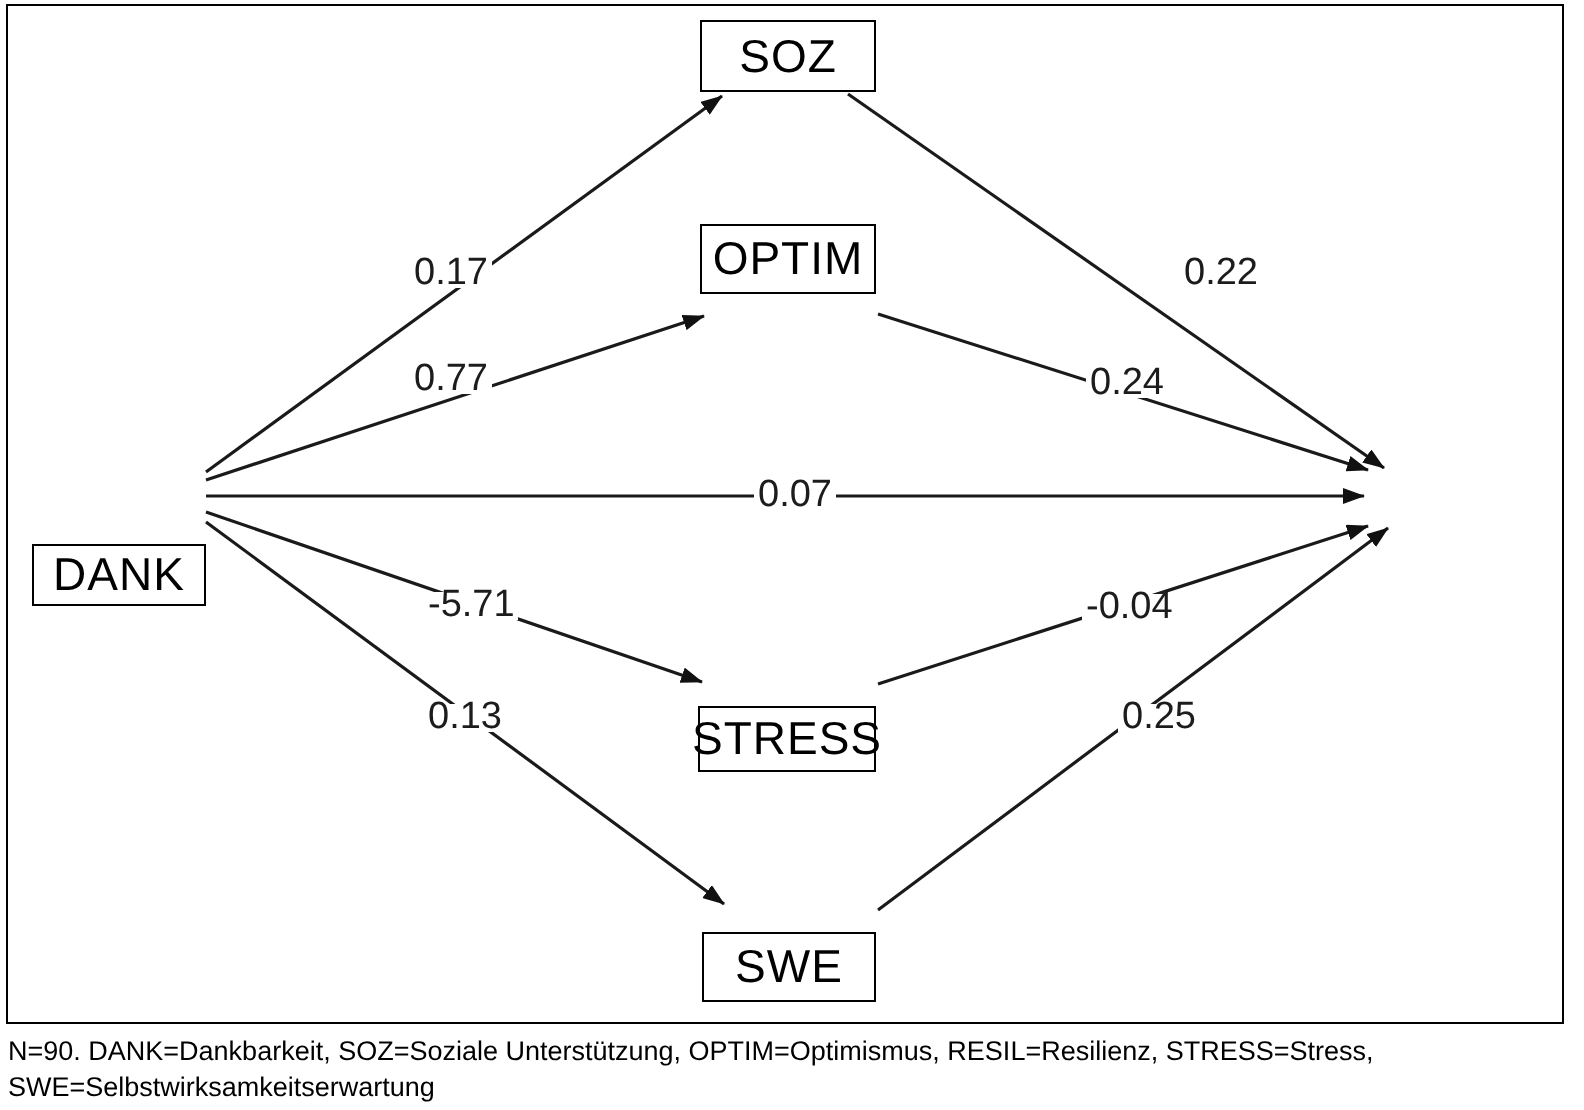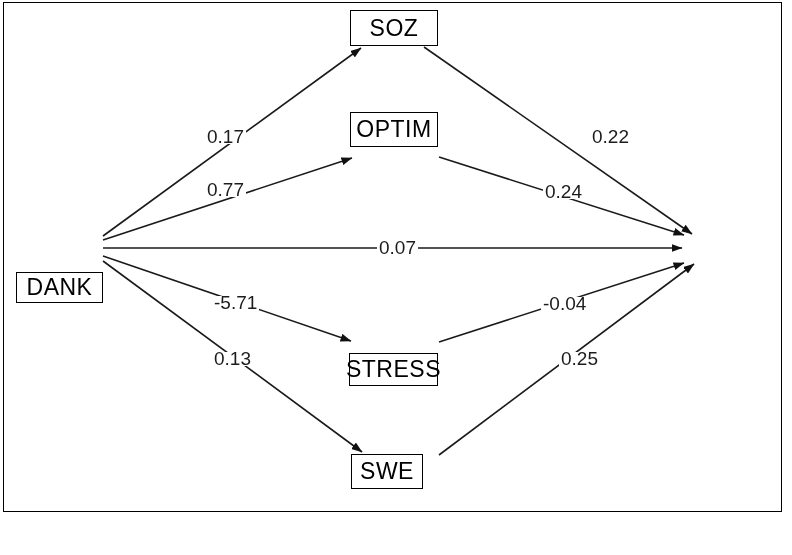--- a/index.html
+++ b/index.html
@@ -56,7 +56,7 @@
   #node-dank   { left: 16px;  top: 233px; width: 87px; height: 31px; margin-top: 39px; }
   #node-resil  { left: 683px; top: 231px; width: 86px; height: 33px; }
   #node-stress { left: 349px; top: 342px; width: 89px; height: 33px; margin-top: 11px; }
-  #node-swe    { left: 351px; top: 454px; width: 72px; height: 35px; }
+  #node-swe    { left: 351px; top: 466px; width: 87px; height: 35px; }
 
   
   .path-label {

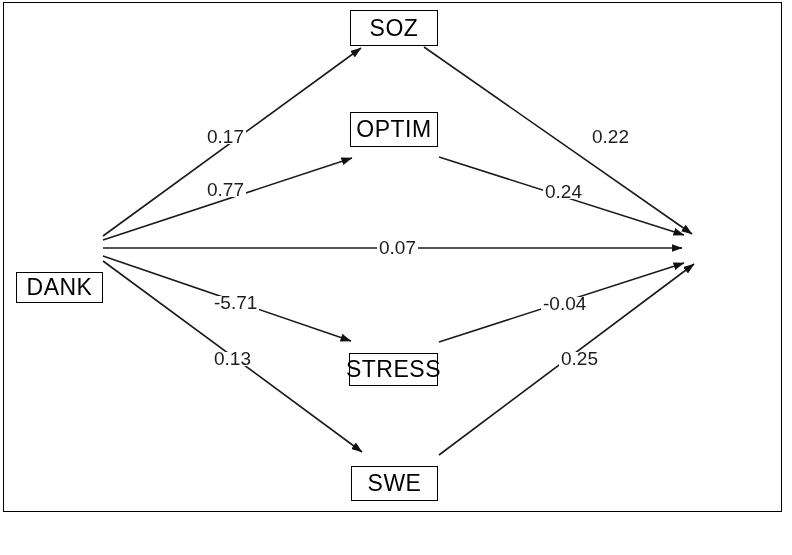--- a/index.html
+++ b/index.html
@@ -141,6 +141,10 @@
   <div class="path-label" id="lbl-stress-resil">-0.04</div>
   <div class="path-label" id="lbl-swe-resil">0.25</div>
 
+  <div id="caption">
+    <div>N=90. DANK=Dankbarkeit, SOZ=Soziale Unterstützung, OPTIM=Optimismus, RESIL=Resilienz, STRESS=Stress,</div>
+    <div>SWE=Selbstwirksamkeitserwartung</div>
+  </div>
 
 </div>
 

